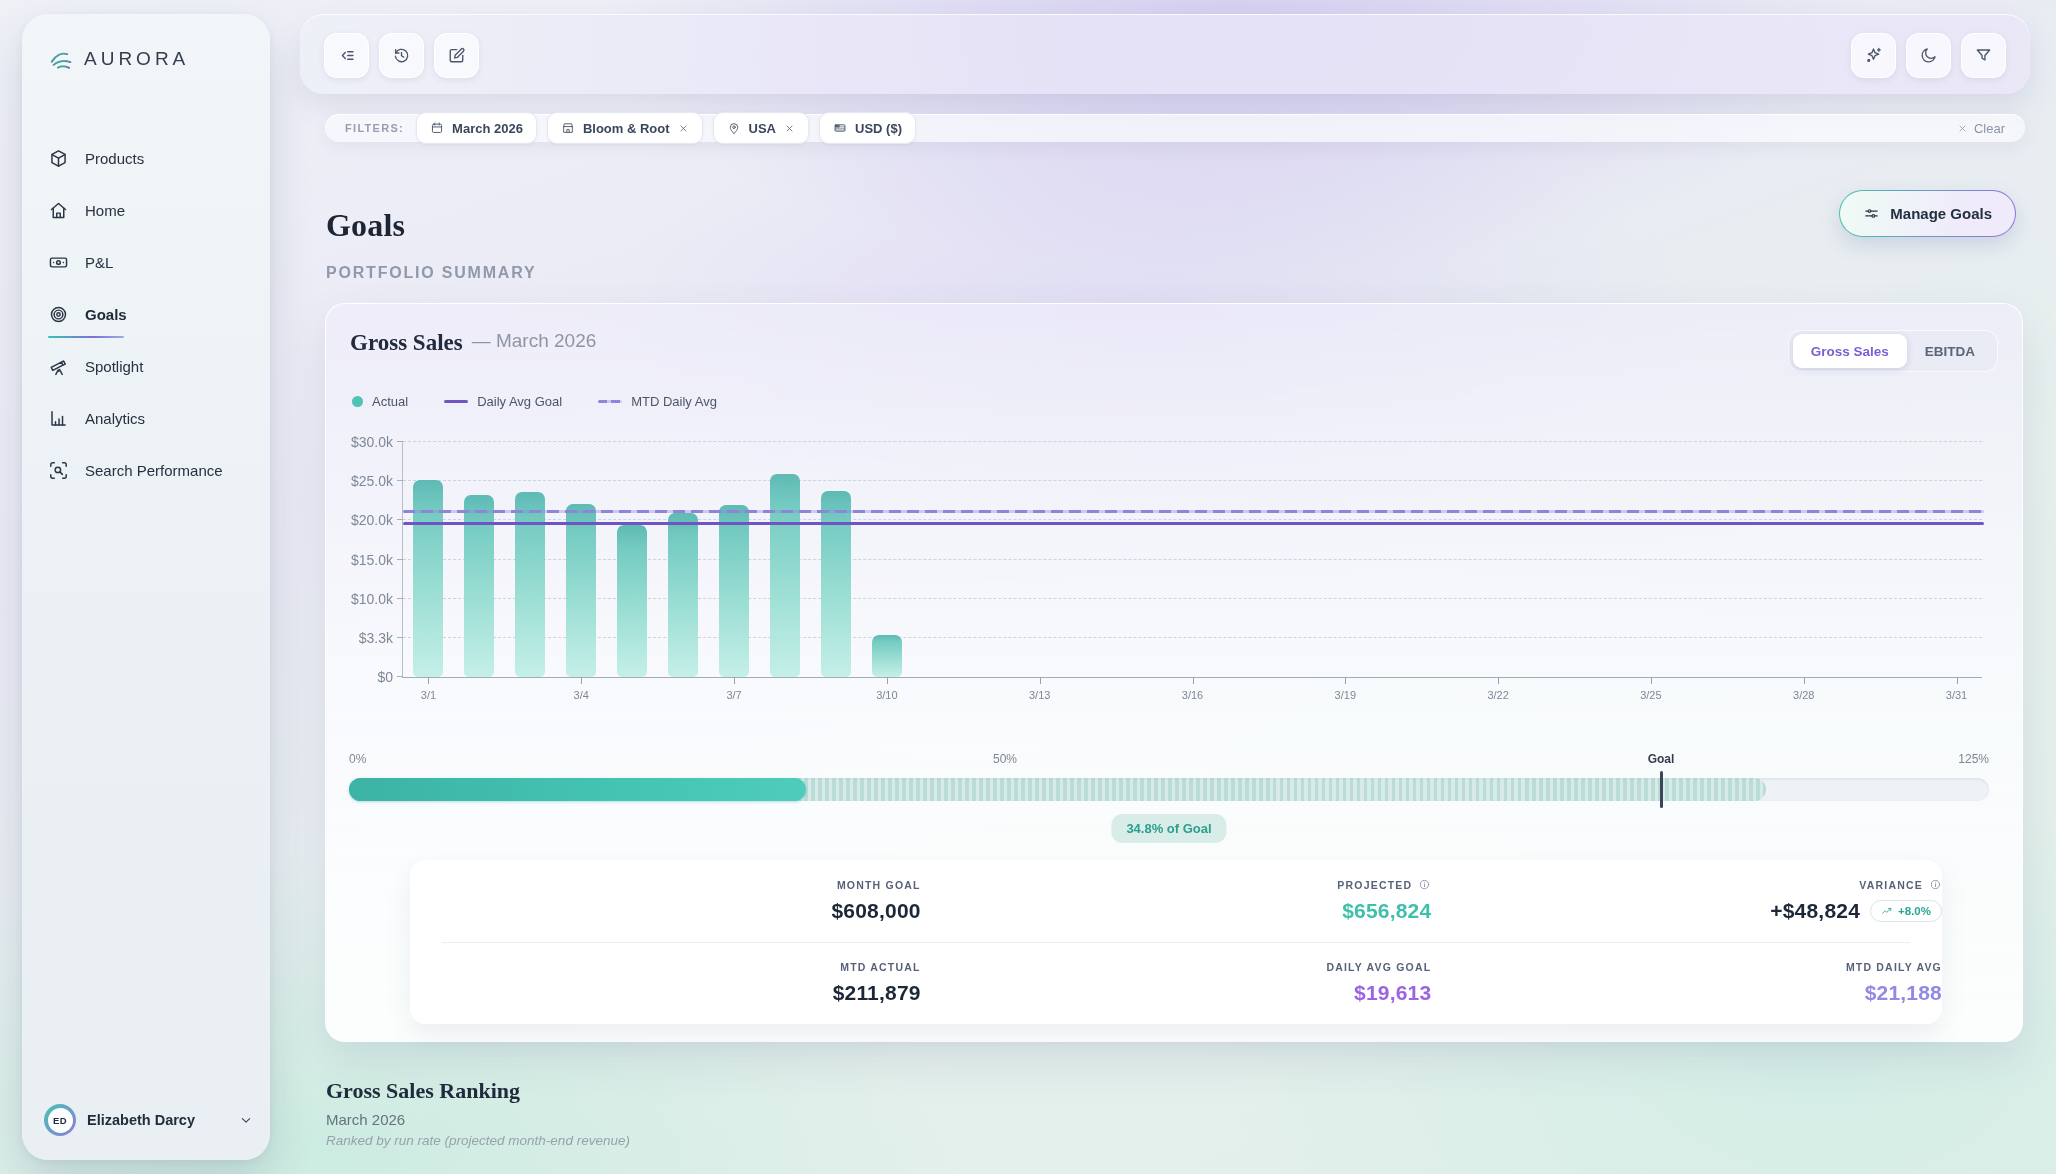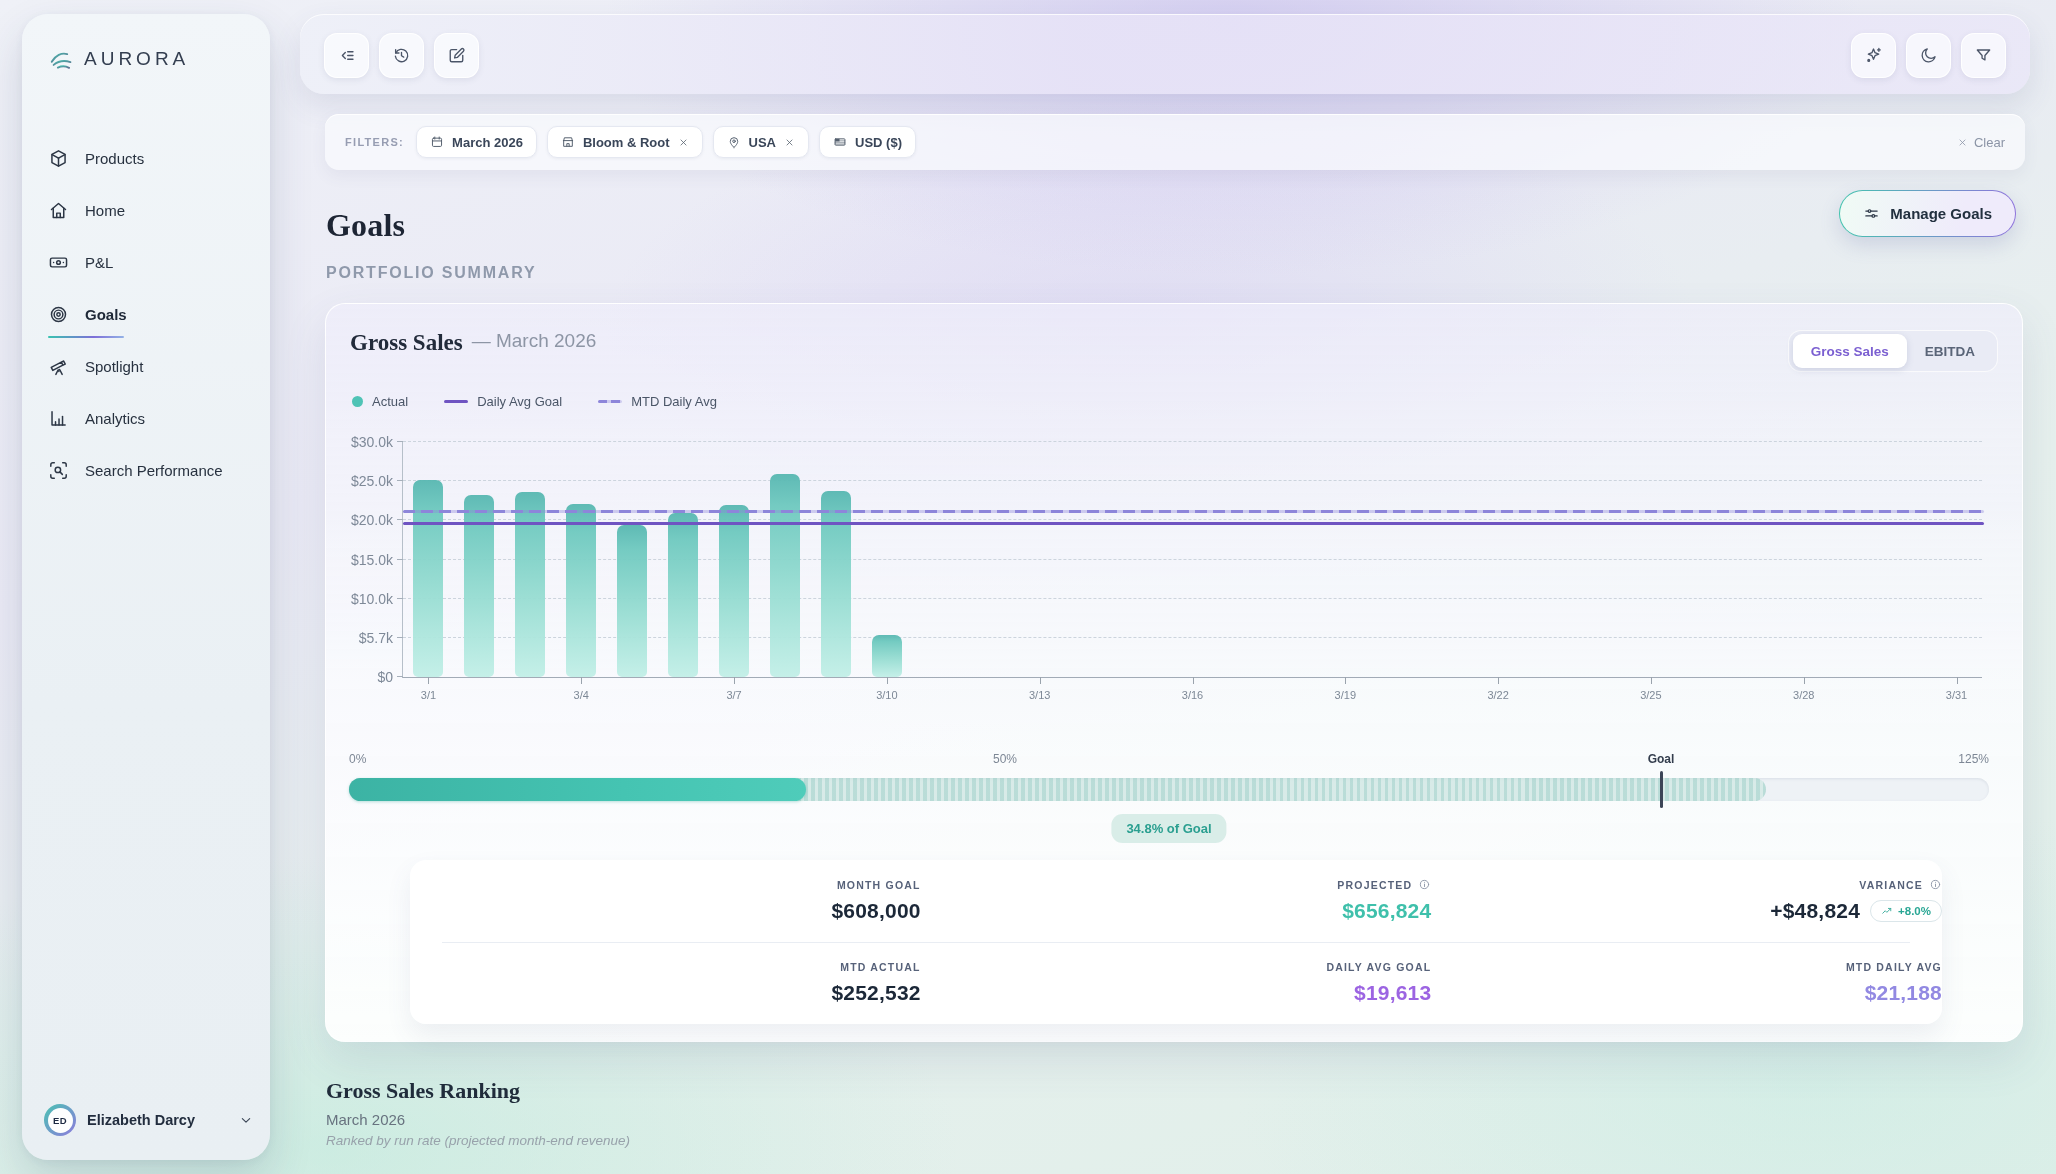--- a/index.html
+++ b/index.html
@@ -46,7 +46,7 @@
     display:flex;align-items:center;justify-content:center;cursor:pointer;color:#4b5568;}
   .tb-btn svg.ic{width:19px;height:19px;}
   
-  #filterbar{position:absolute;left:325px;right:31px;top:114px;height:56px;border-radius:14px;
+  #filterbar{position:absolute;left:325px;right:31px;top:114px;height:28px;border-radius:14px;
     background:rgba(249,251,254,.72);box-shadow:0 6px 16px rgba(80,90,130,.07),inset 0 1px 0 rgba(255,255,255,.9);
     display:flex;align-items:center;padding:0 20px;box-sizing:border-box;gap:12px;}
   .filters-label{font-size:11px;font-weight:700;letter-spacing:1.3px;color:#979db2;}

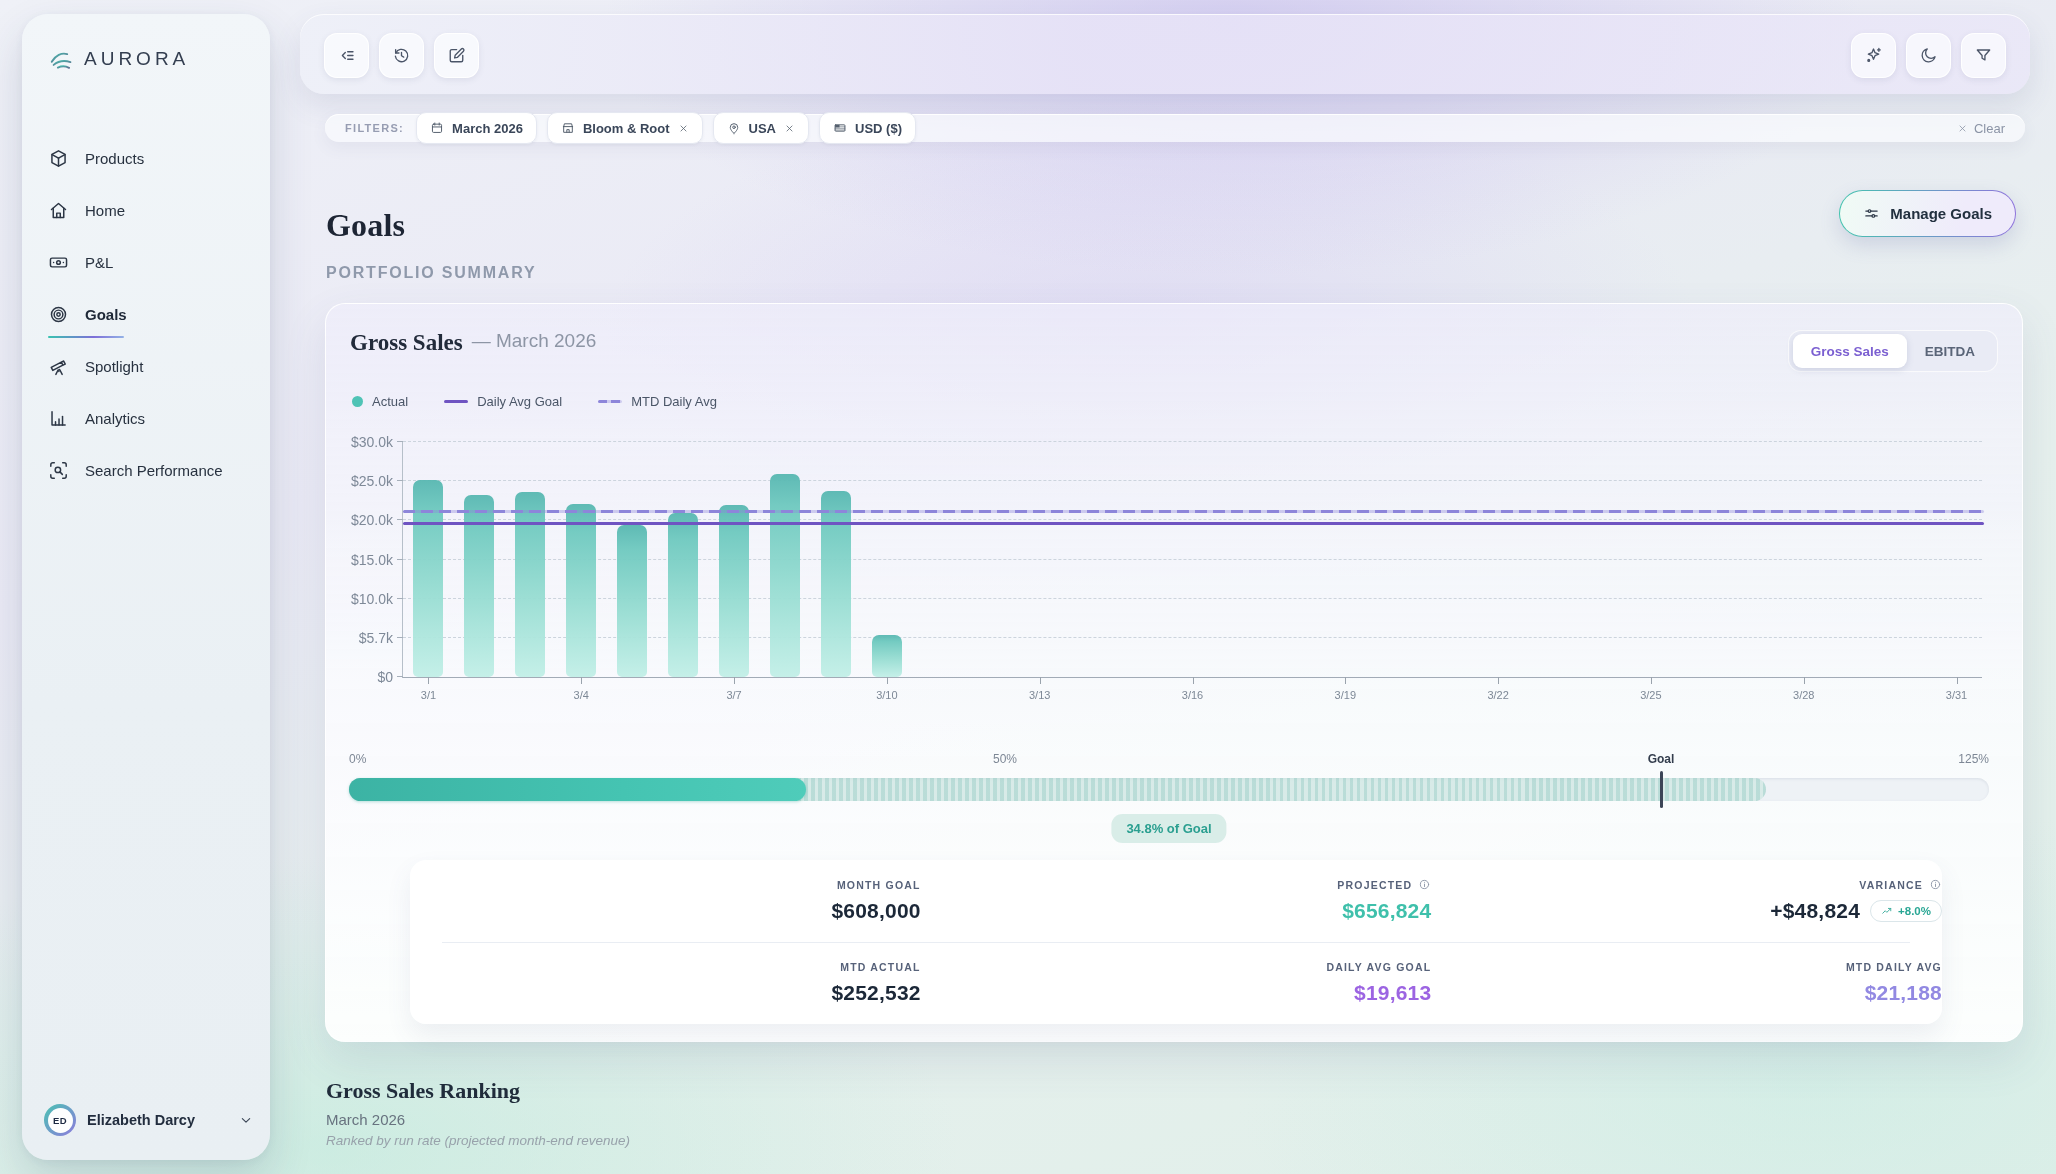--- a/index.html
+++ b/index.html
@@ -419,7 +419,7 @@
           <span class="ylabel" style="bottom: 0px;">$0</span>
           <div class="ytick" style="bottom: 0px;"></div>
           <div class="gridline" style="bottom: 39.1667px;"></div>
-          <span class="ylabel" style="bottom: 39.1667px;">$5.7k</span>
+          <span class="ylabel" style="bottom: 39.1667px;">$3.3k</span>
           <div class="ytick" style="bottom: 39.1667px;"></div>
           <div class="gridline" style="bottom: 78.3333px;"></div>
           <span class="ylabel" style="bottom: 78.3333px;">$10.0k</span>

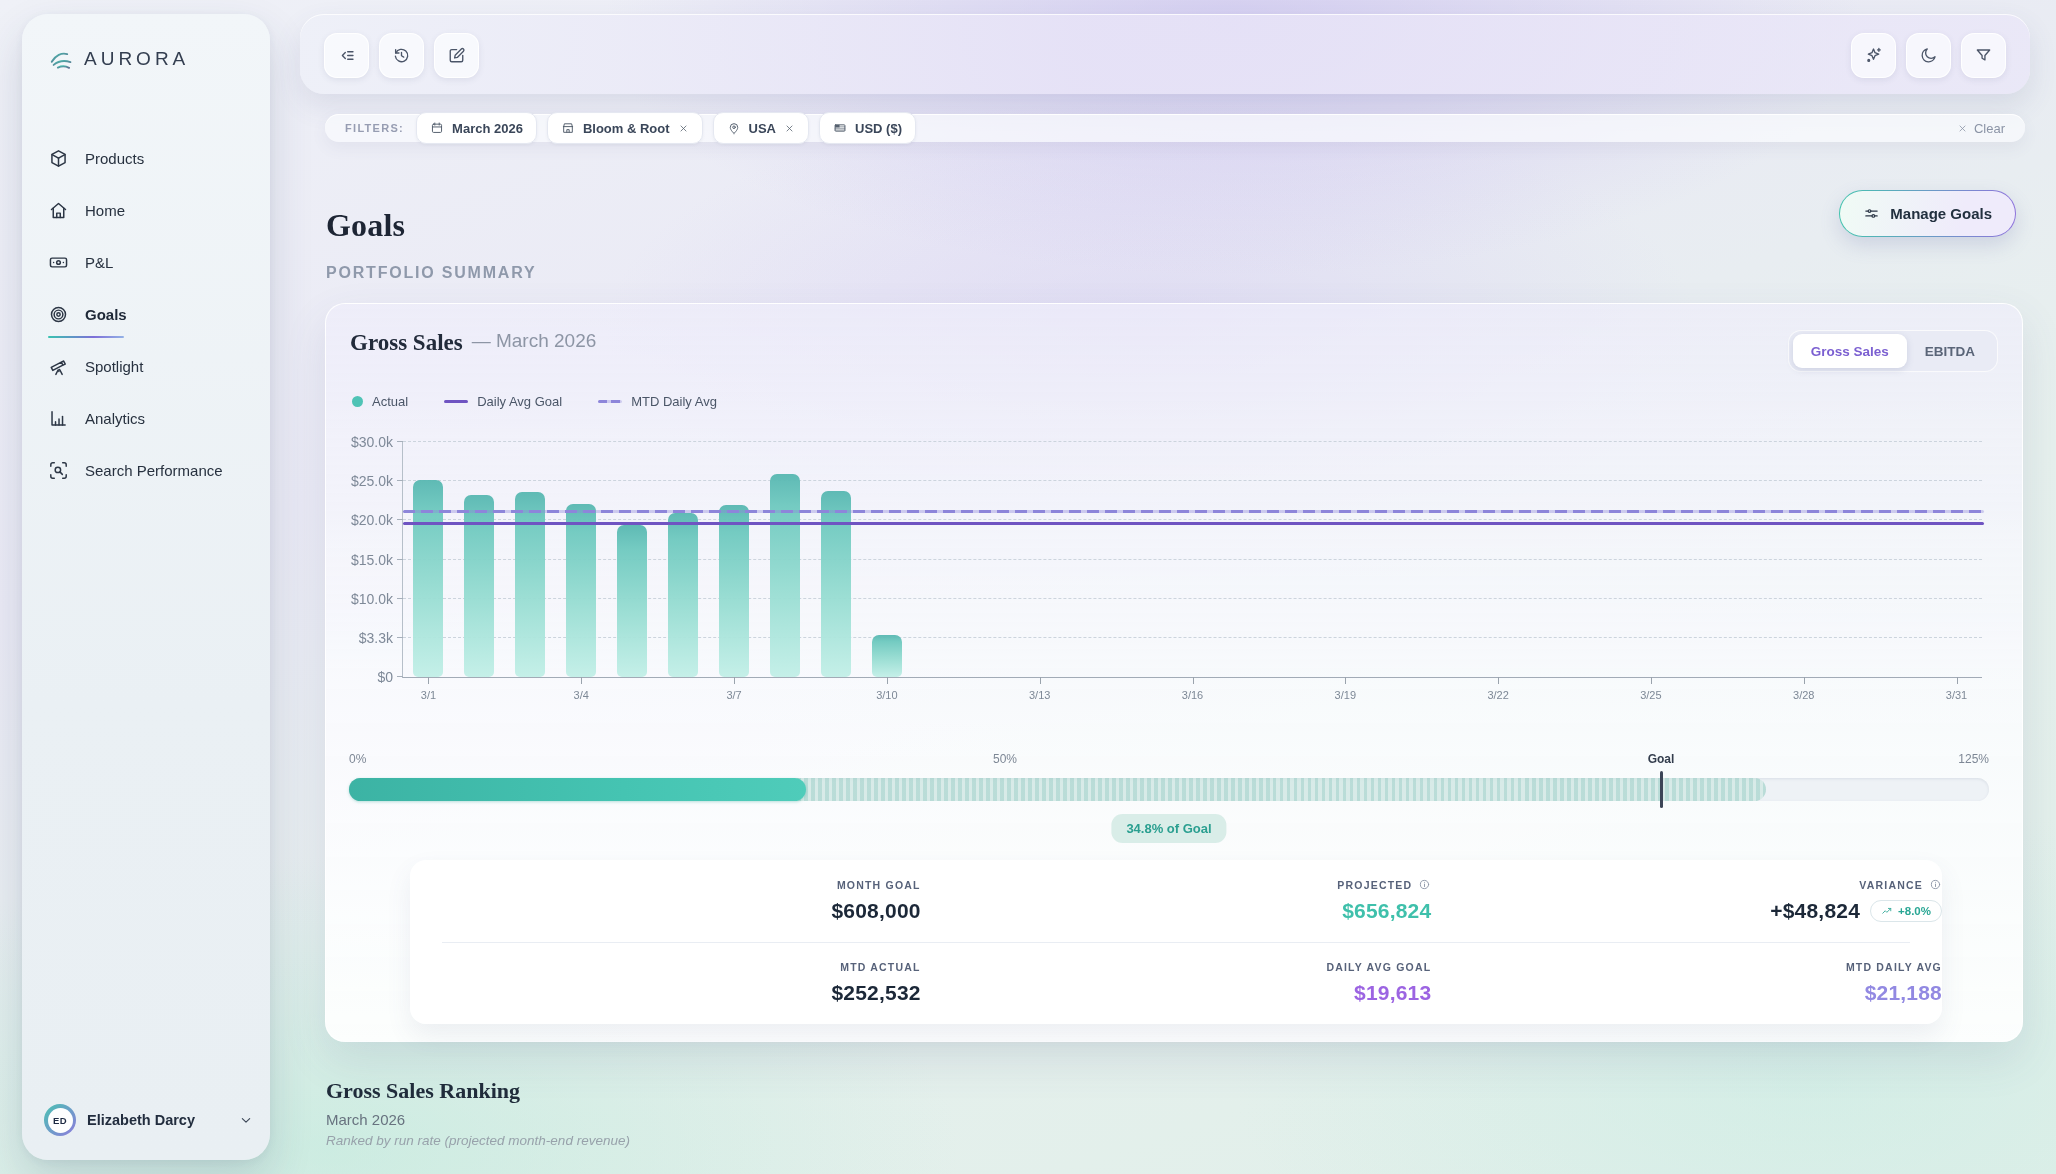--- a/index.html
+++ b/index.html
@@ -528,7 +528,7 @@
           <div class="stat-cell">
             <span class="stat-label">MTD ACTUAL</span>
             <span class="stat-value-row">
-              <span class="stat-value tone-dark">$252,532</span>
+              <span class="stat-value tone-dark">$211,879</span>
             </span>
           </div>
           <div class="stat-cell">

